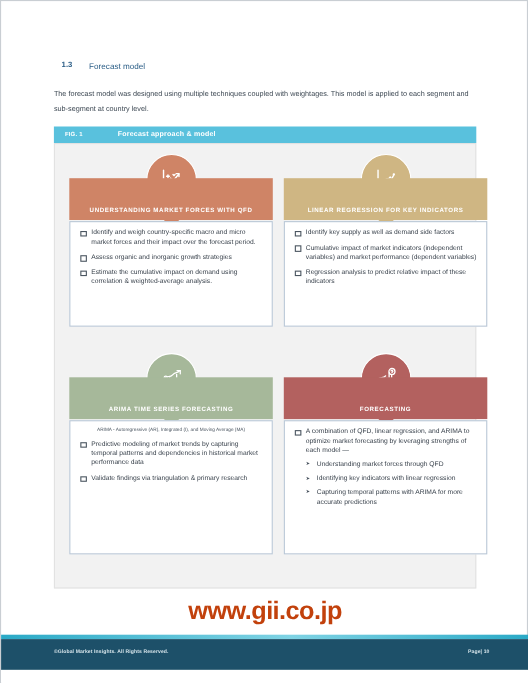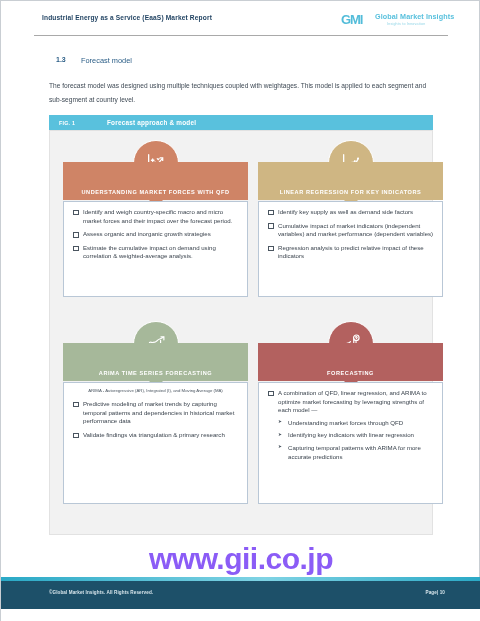--- a/index.html
+++ b/index.html
@@ -182,15 +182,6 @@
 
 <div class="page">
 
-  <div class="header">
-    <div class="header-title">Industrial Energy as a Service (EaaS) Market Report</div>
-    <div class="logo">
-      <div class="logo-mark">GMI</div>
-      <div class="logo-name">Global Market Insights</div>
-      <div class="logo-tag">Insights to Innovation</div>
-    </div>
-    <div class="header-rule"></div>
-  </div>
 
   <div class="sec-num">1.3</div>
   <div class="sec-title">Forecast model</div>

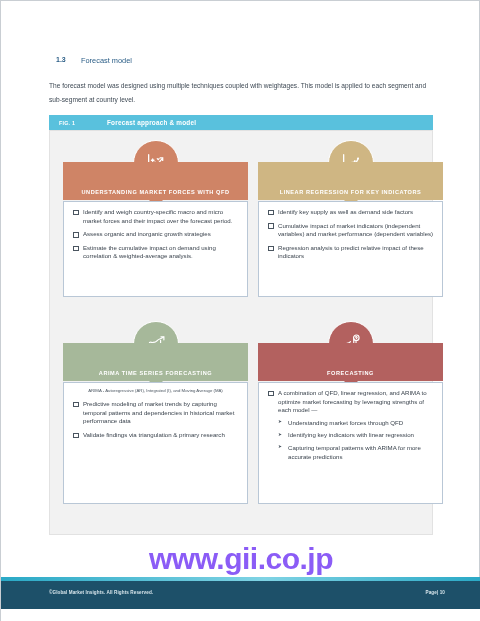--- a/index.html
+++ b/index.html
@@ -149,8 +149,8 @@
   .watermark{
     position:absolute;left:0;top:541px;width:480px;
     text-align:center;
-    font-size:30px;font-weight:bold;
-    color:#8b5cf6;
+    font-size:23px;font-weight:bold;
+    color:#c2410c;
     letter-spacing:-0.5px;
     font-family:"Liberation Sans", sans-serif;
   }

